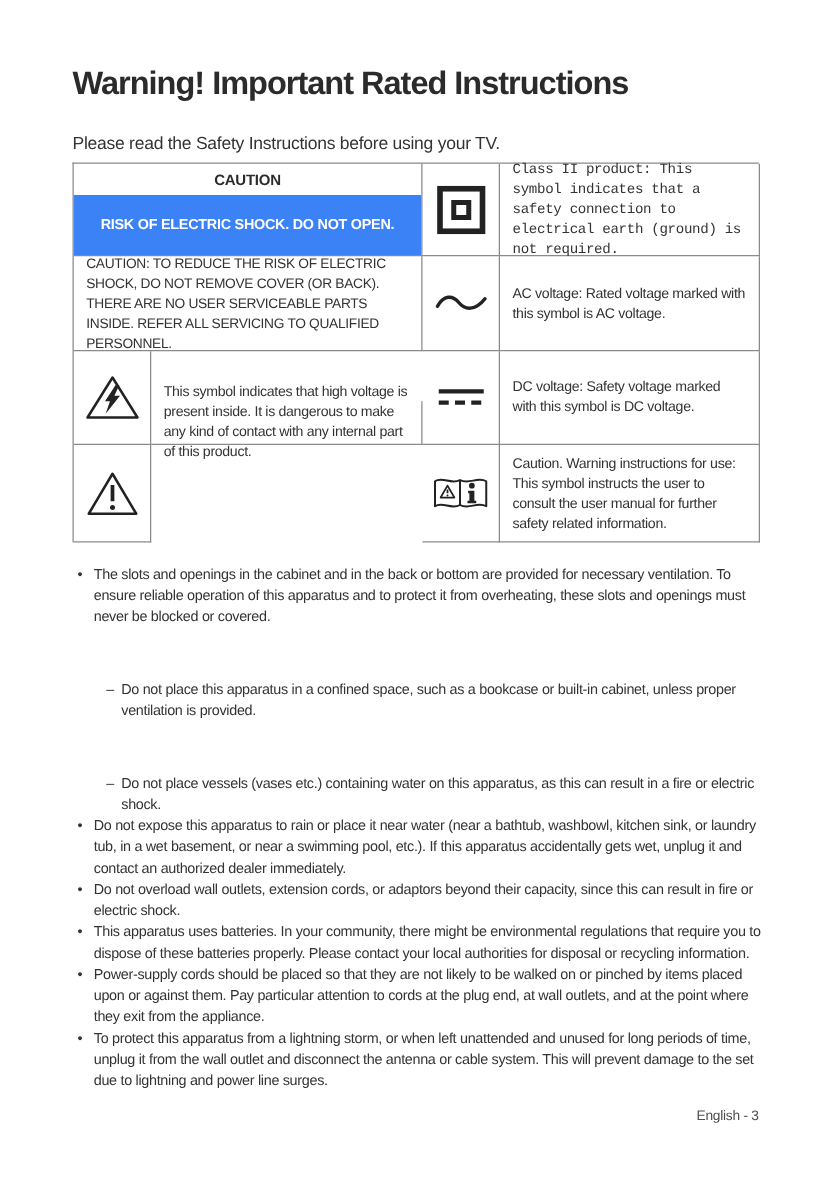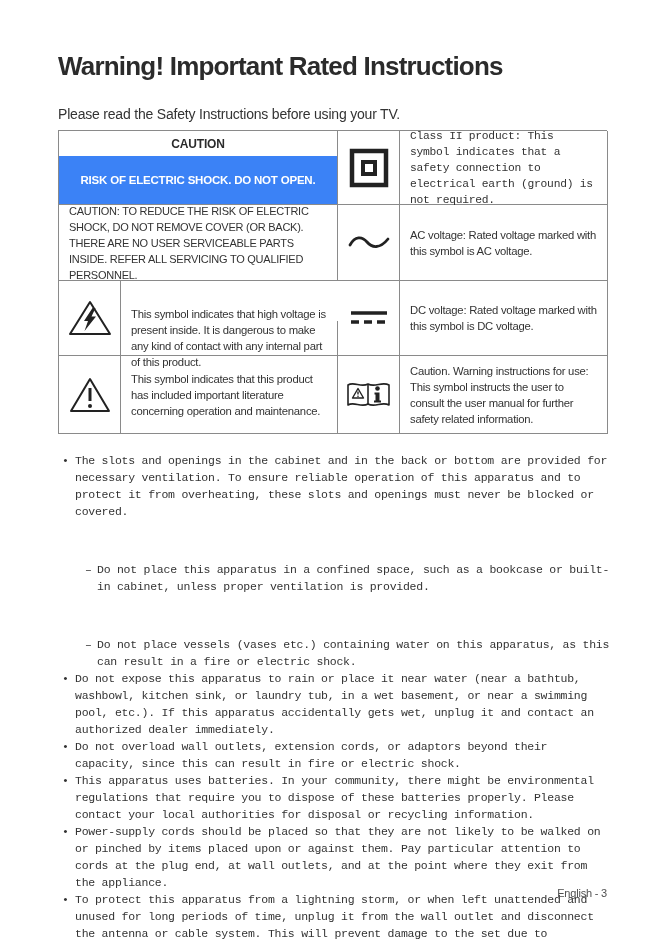--- a/index.html
+++ b/index.html
@@ -130,7 +130,7 @@
         <line class="ln" x1="2" y1="13" x2="38" y2="13" stroke-width="3.4" stroke-dasharray="8 5"></line>
       </svg>
     </div>
-    <div class="cell text-cell c-r3-rtext">DC voltage: Rated voltage marked with this symbol is DC voltage.</div>
+    <div class="cell text-cell c-r3-rtext">DC voltage: Safety voltage marked with this symbol is DC voltage.</div>
 
     <div class="cell icon-cell c-r4-licon">
       <svg width="44" height="40" viewBox="0 0 44 40" aria-hidden="true">

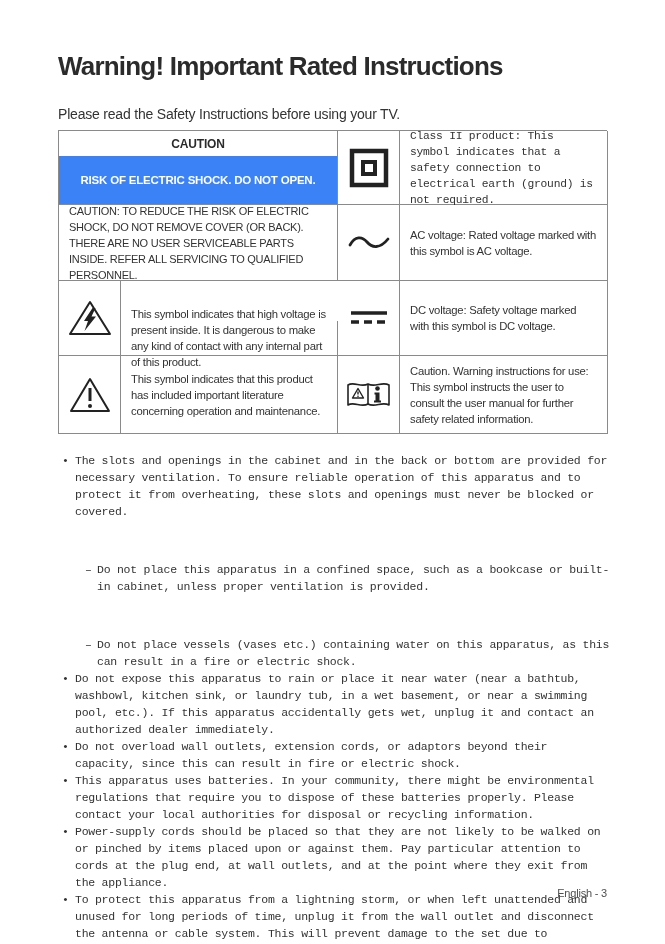--- a/index.html
+++ b/index.html
@@ -139,7 +139,6 @@
         <circle class="fl" cx="22" cy="31" r="2"></circle>
       </svg>
     </div>
-    <div class="cell text-cell c-r4-ltext">This symbol indicates that this product has included important literature concerning operation and maintenance.</div>
 
     <div class="cell icon-cell c-r4-ricon">
       <svg width="48" height="32" viewBox="0 0 48 32" aria-hidden="true">

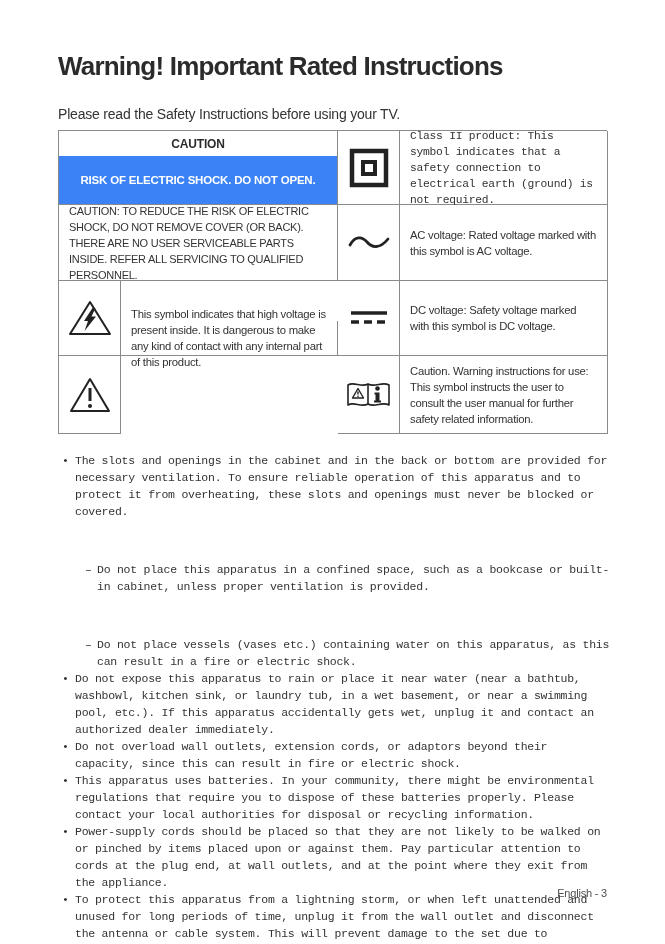--- a/index.html
+++ b/index.html
@@ -69,7 +69,7 @@
     list-style:none;
     font-size:11.5px; line-height:17px; letter-spacing:-0.25px; color:#333;
   }
-  .safety-list > li { position:relative; padding-left:17px;font-family:Liberation Mono, monospace; }
+  .safety-list > li { position:relative; padding-left:17px; }
   .safety-list > li::before {
     content:"\2022"; position:absolute; left:4px; top:0; color:#333;
   }

